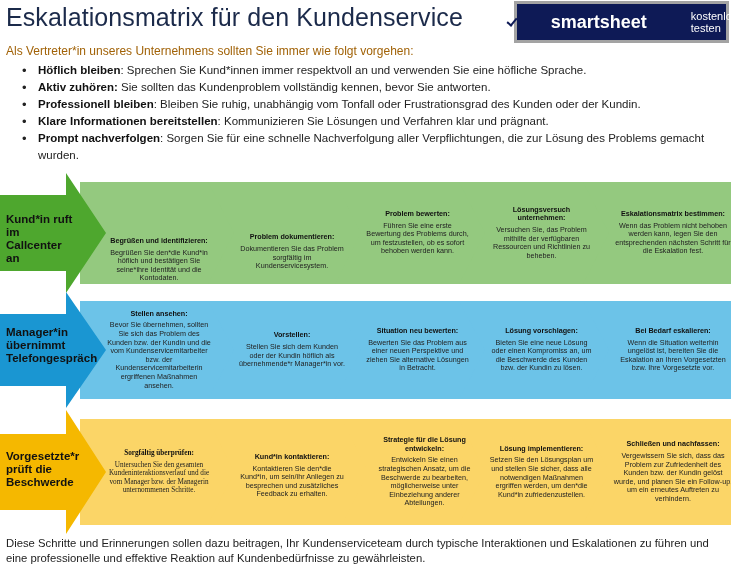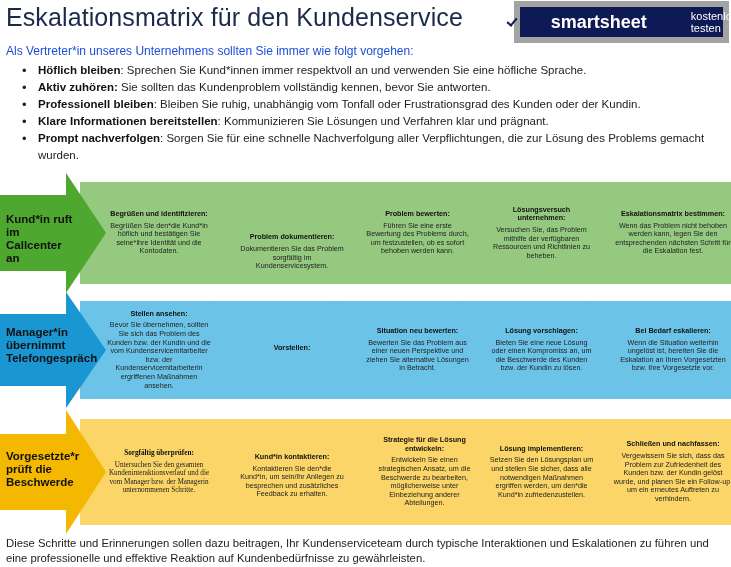--- a/index.html
+++ b/index.html
@@ -5,7 +5,7 @@
   html, body { margin:0; padding:0; background:#ffffff; }
   body { width:731px; height:567px; position:relative; overflow:hidden; font-family:"Liberation Sans", "DejaVu Sans", sans-serif; color:#1a1a1a; }
   .title { position:absolute; left:6px; top:3px; font-size:25px; font-weight:normal; color:#1b2a4a; letter-spacing:0.1px; white-space:nowrap; }
-  .logo { position:absolute; left:514px; top:1px; width:215px; height:42px; background:#0e1a56; display:flex; align-items:center; justify-content:center; color:#fff; box-sizing:border-box; border:6px solid #a3a3a3; cursor:pointer;gap:39px; }
+  .logo { position:absolute; left:514px; top:1px; width:215px; height:42px; background:#0e1a56; display:flex; align-items:center; justify-content:center; color:#fff; box-sizing:border-box; border:3px solid #a3a3a3; cursor:pointer;gap:39px; }
   .logo-check { width:13px; height:13px; background:#fff; margin-right:6px; position:relative; }
   .logo-check::after { content:""; position:absolute; left:3px; top:0px; width:4px; height:8px; border:solid #0e1a56; border-width:0 2px 2px 0; transform:rotate(40deg); }
   .logo-brand { font-size:18px; font-weight:bold; margin-right:5px; }

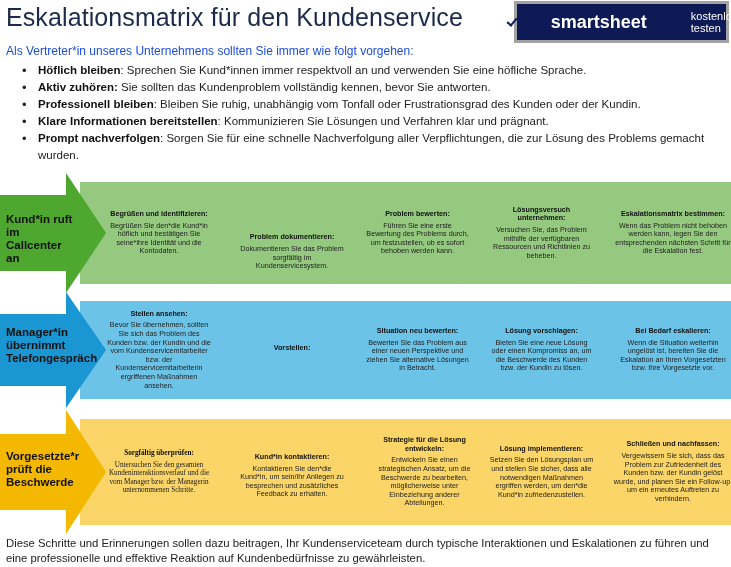--- a/index.html
+++ b/index.html
@@ -10,7 +10,7 @@
   .logo-check::after { content:""; position:absolute; left:3px; top:0px; width:4px; height:8px; border:solid #0e1a56; border-width:0 2px 2px 0; transform:rotate(40deg); }
   .logo-brand { font-size:18px; font-weight:bold; margin-right:5px; }
   .logo-cta { font-size:11px; }
-  .intro { position:absolute; left:6px; top:44px; font-size:12px; color:#1d4ed8; }
+  .intro { position:absolute; left:6px; top:44px; font-size:12px; color:#a16207; }
   .bullets { position:absolute; left:22px; top:62px; width:700px; margin:0; padding:0; list-style:none; font-size:11.5px; line-height:17px; color:#222; }
   .bullets li { position:relative; padding-left:16px; }
   .bullets li::before { content:"•"; position:absolute; left:0; top:0; font-size:13px; }

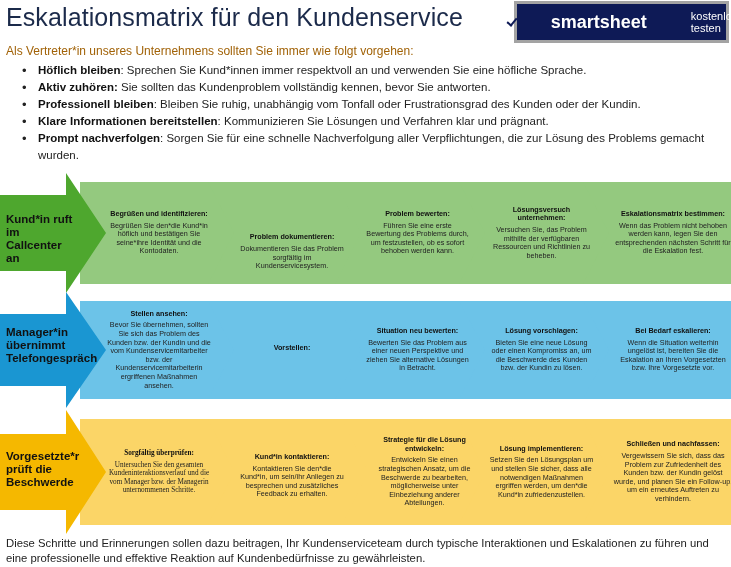--- a/index.html
+++ b/index.html
@@ -51,7 +51,7 @@
       <svg width="162" height="102">
         <polygon points="0,0 136,0 162,51 136,102 0,102 0,51" fill="#94c97f"></polygon>
       </svg>
-      <div class="chev-text" style="left: 26px; width: 106px; height: 102px;">
+      <div class="chev-text" style="left: 26px; width: 106px; height: 102px; margin-top: 27px;">
         <div class="chev-title">Begrüßen und identifizieren:</div>
         <div>Begrüßen Sie den*die Kund*in höflich und bestätigen Sie seine*ihre Identität und die Kontodaten.</div>
       </div>

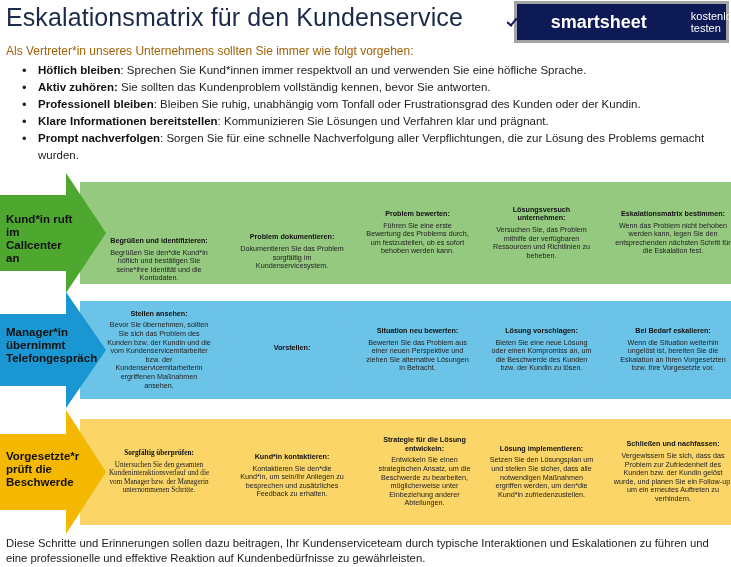--- a/index.html
+++ b/index.html
@@ -115,6 +115,7 @@
       </svg>
       <div class="chev-text" style="left: 30px; width: 108px; height: 98px;">
         <div class="chev-title">Vorstellen:</div>
+        <div>Stellen Sie sich dem Kunden oder der Kundin höflich als übernehmende*r Manager*in vor.</div>
       </div>
     </div>
     <div class="chev" style="left: 335px; width: 159px; height: 98px;">

